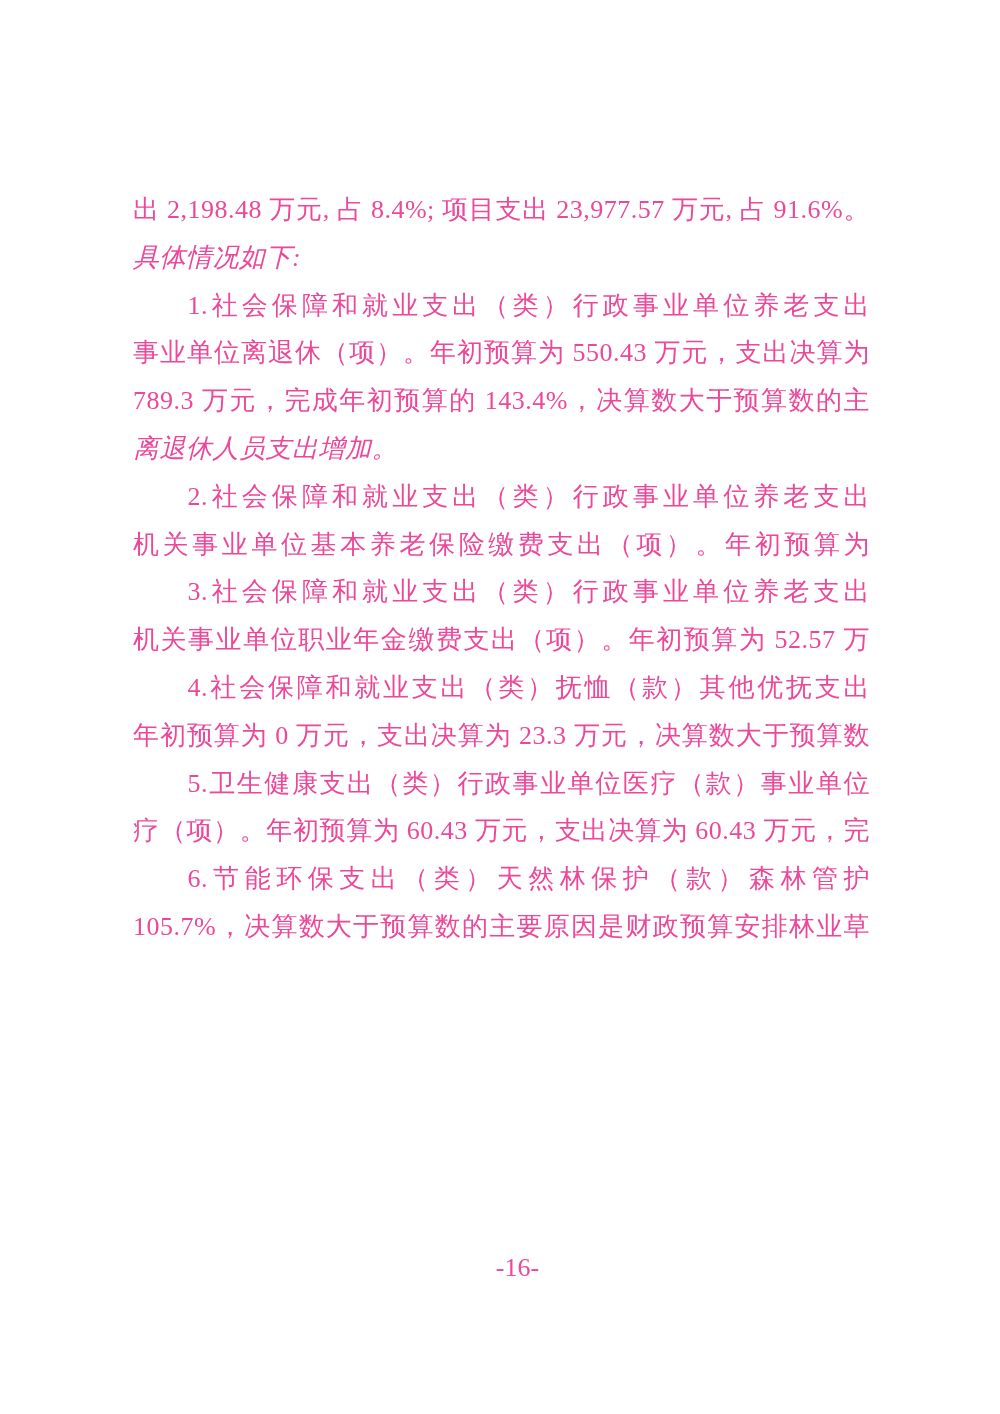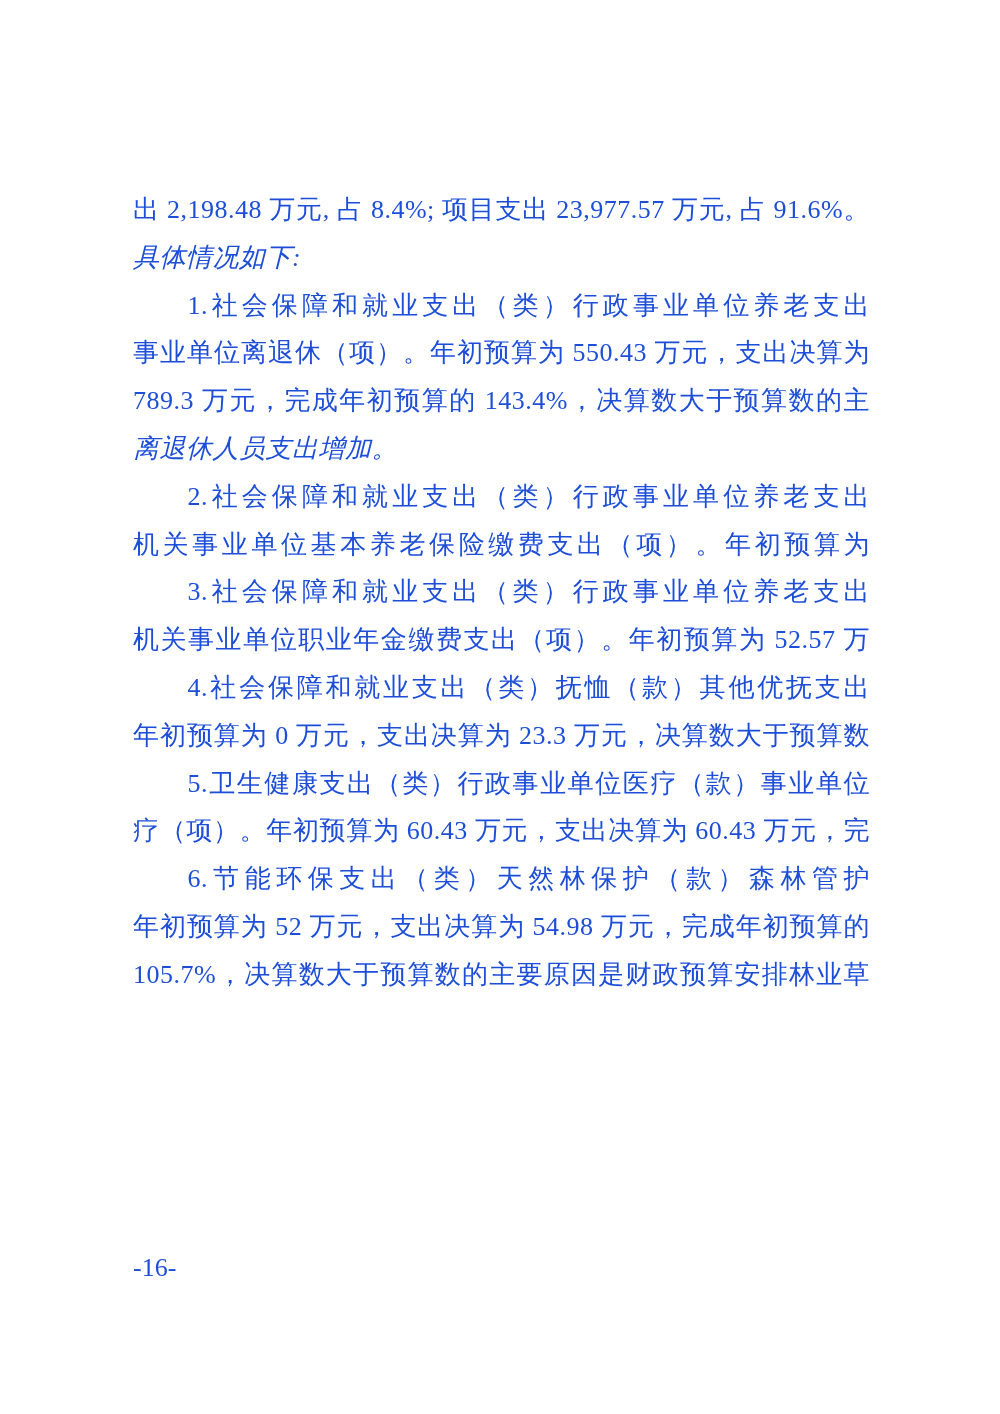--- a/index.html
+++ b/index.html
@@ -14,7 +14,7 @@
     background: #ffffff;
     overflow: hidden;
     font-family: "Liberation Serif", "DejaVu Serif", serif;
-    color: #1d4ed8;
+    color: #ec4899;
   }
   .content {
     position: absolute;

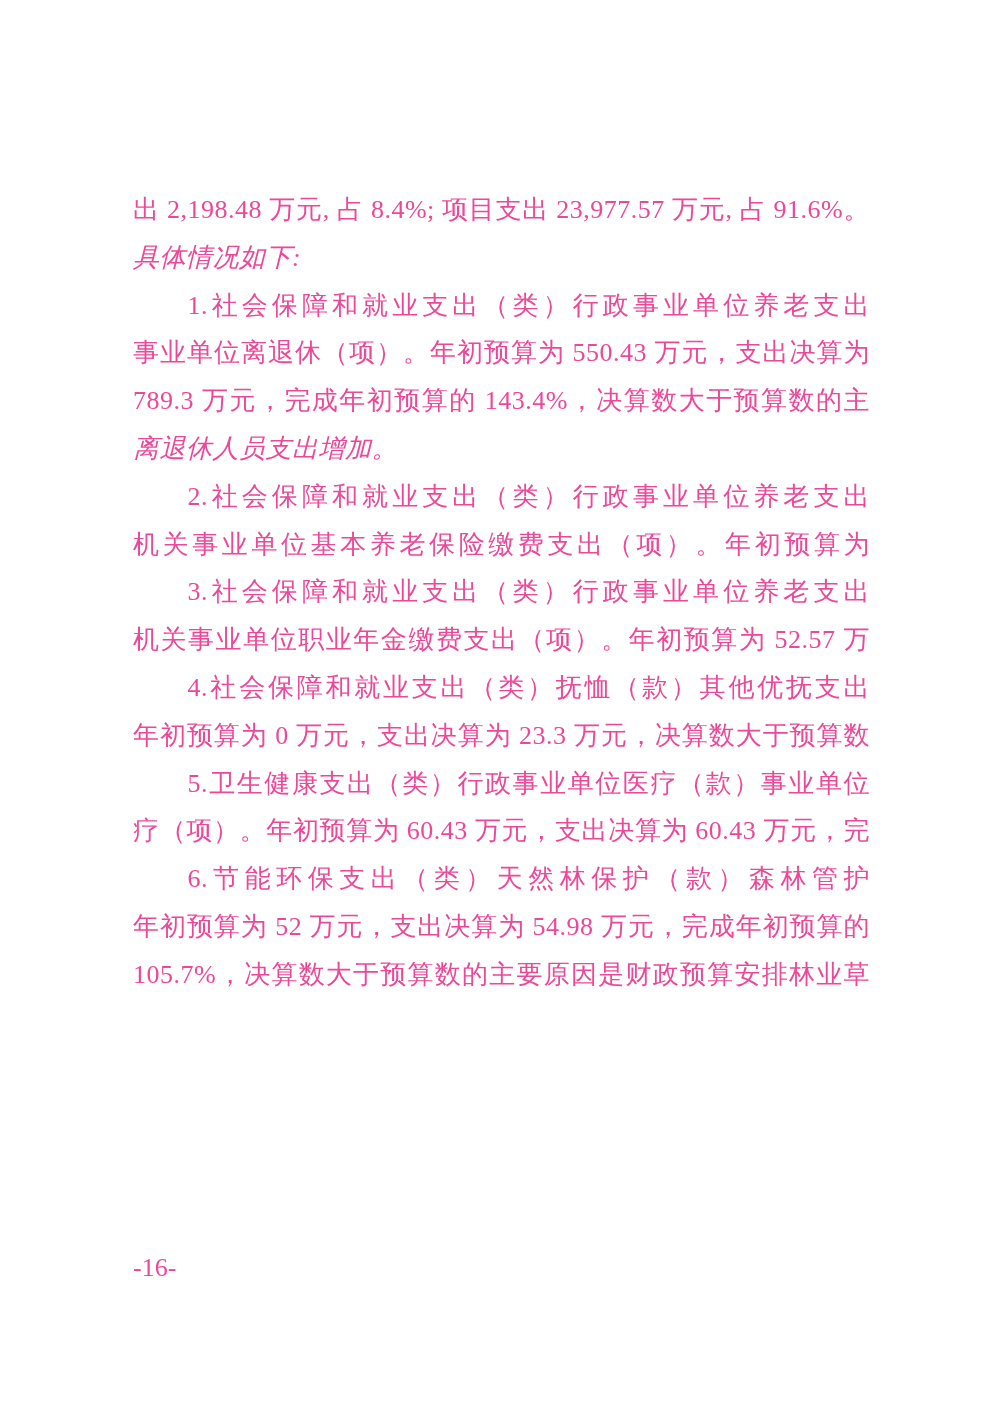--- a/index.html
+++ b/index.html
@@ -71,7 +71,6 @@
       <div class="line indent">5.卫生健康支出（类）行政事业单位医疗（款）事业单位医</div>
       <div class="line">疗（项）。年初预算为 60.43 万元，支出决算为 60.43 万元，完</div>
       <div class="line indent">6.节能环保支出（类）天然林保护（款）森林管护（项）。</div>
-      <div class="line">年初预算为 52 万元，支出决算为 54.98 万元，完成年初预算的</div>
       <div class="line">105.7%，决算数大于预算数的主要原因是财政预算安排林业草原</div>
     </div>
 

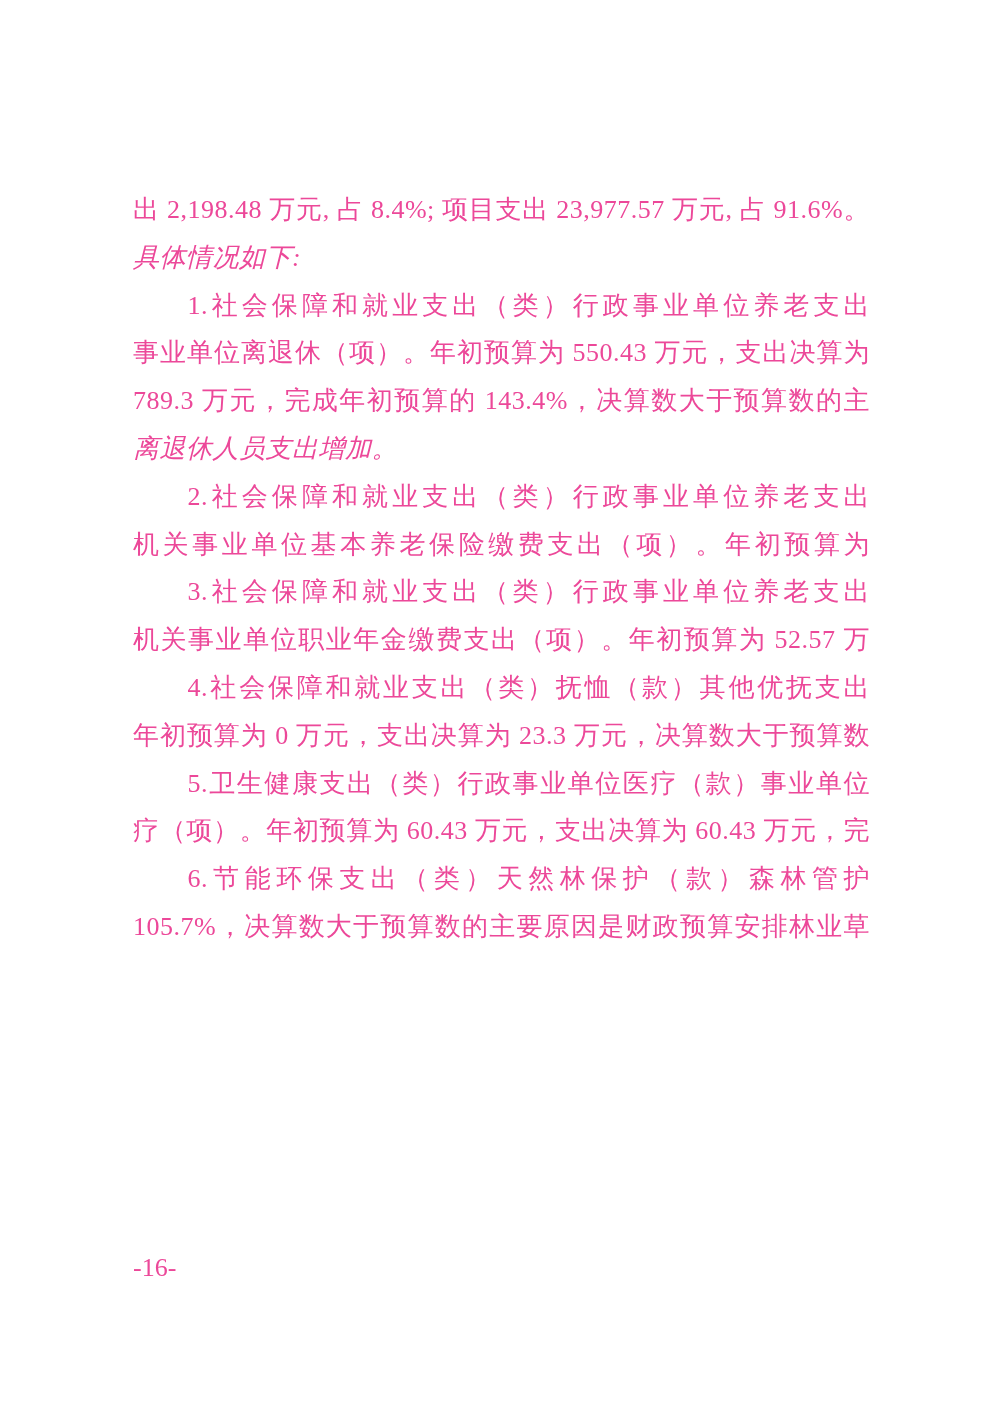--- a/index.html
+++ b/index.html
@@ -42,10 +42,10 @@
   }
   .footer {
     position: absolute;
-    left: 133px;
+    left: 149px;
     top: 1248px;
     width: 737px;
-    text-align: left;
+    text-align: center;
     font-size: 26px;
     line-height: 40px;
   }

